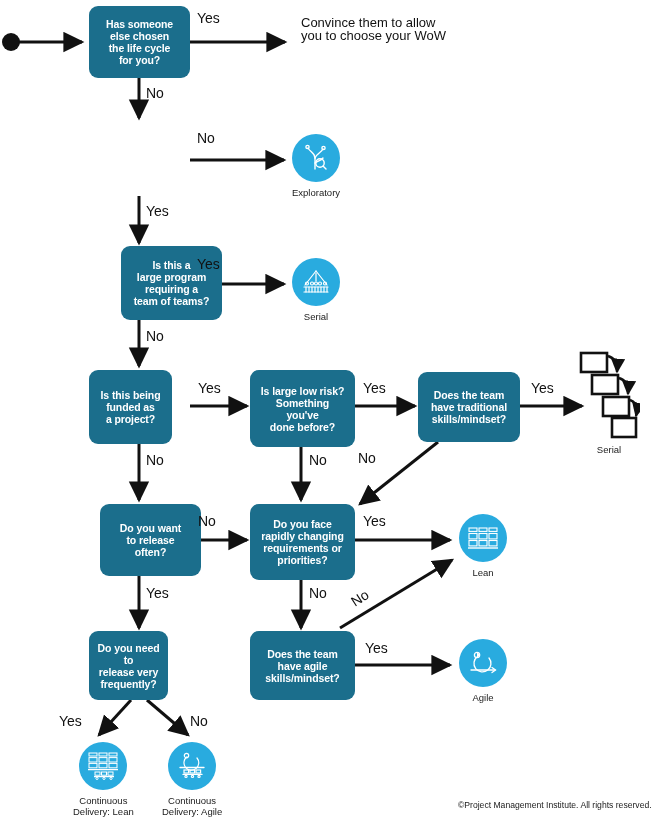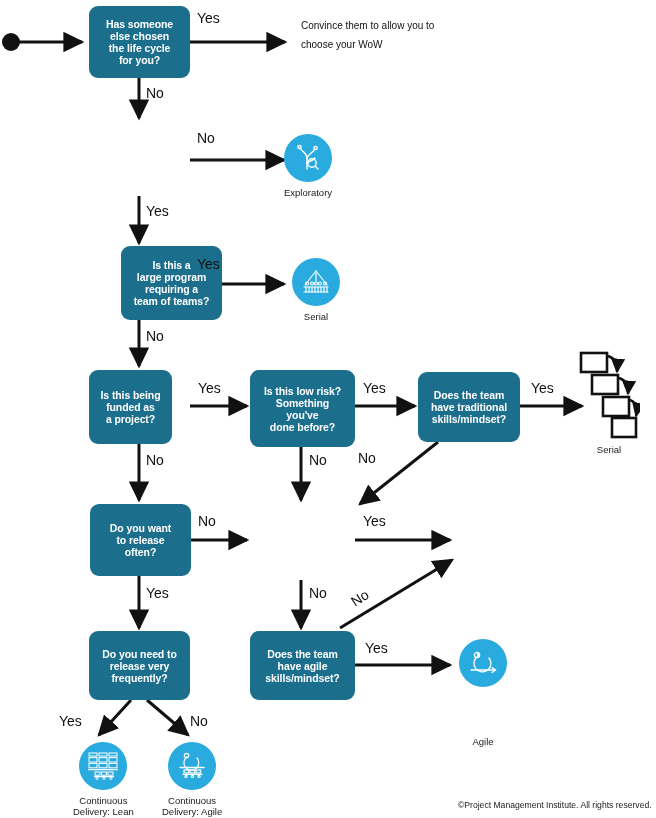--- a/index.html
+++ b/index.html
@@ -22,7 +22,7 @@
 
   .elabel{position:absolute;font-size:14px;color:#111111;font-weight:400;white-space:nowrap;}
 
-  .convince{position:absolute;font-size:10px;color:#111111;line-height:19px;width:150px;}
+  .convince{position:absolute;font-size:13px;color:#111111;line-height:13px;width:150px;}
 
   .serialwrap{position:absolute;display:flex;flex-direction:column;align-items:center;}
   .copyright{position:absolute;font-size:8.6px;color:#1a1a1a;white-space:nowrap;margin-left:12px;}

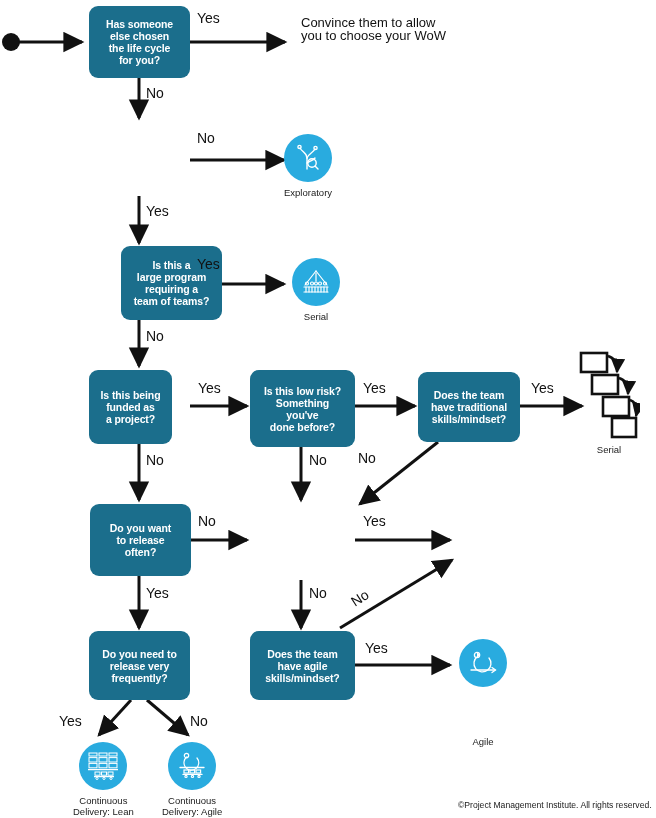--- a/index.html
+++ b/index.html
@@ -141,7 +141,7 @@
 
   <div class="convince" style="left:301px;top:16px;">Convince them to allow you to choose your WoW</div>
 
-  <div class="outcome" style="left:284px;top:134px;">
+  <div class="outcome" style="left:292px;top:134px;">
     <div class="disc">
       <svg width="30" height="30" viewBox="0 0 30 30" fill="none" stroke="#ffffff" stroke-width="1.4" stroke-linecap="round" stroke-linejoin="round">
         <path d="M14 26 L14 15"></path>

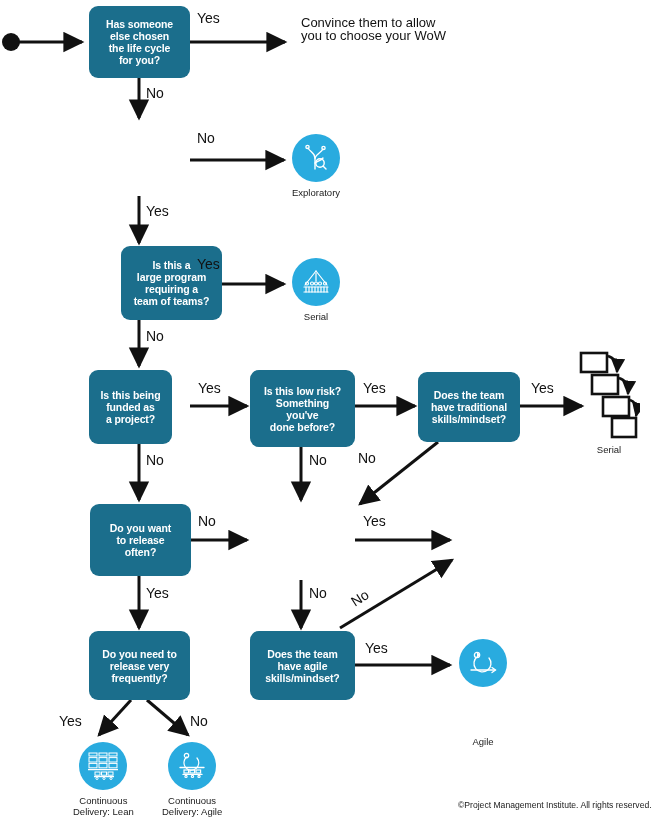--- a/index.html
+++ b/index.html
@@ -108,7 +108,7 @@
   </div>
 
   <div class="node" style="left:250px;top:370px;width:105px;height:77px;">
-    <span style="white-space:pre-line">Is this low risk?
+    <span style="white-space:pre-line">Is large low risk?
 Something
 you've
 done before?</span>

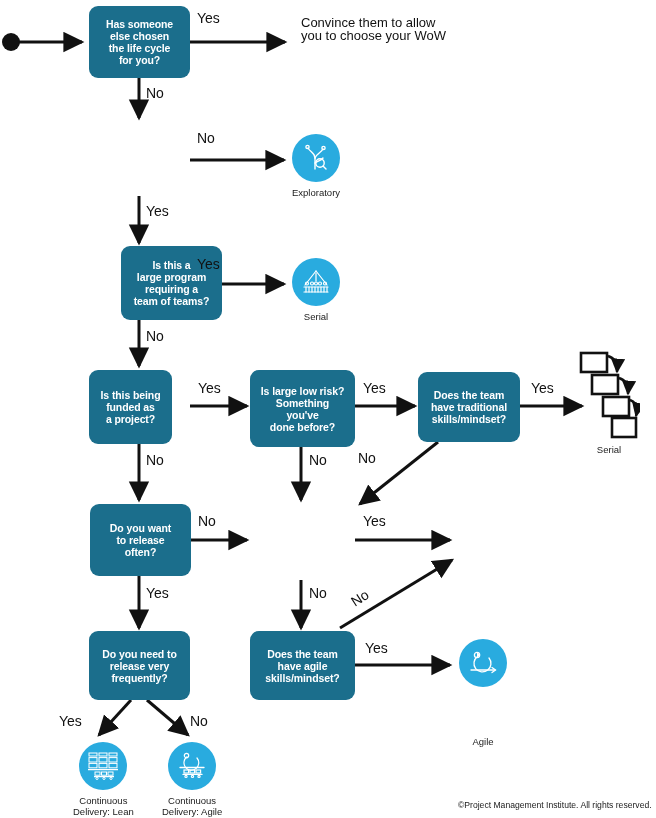--- a/index.html
+++ b/index.html
@@ -120,7 +120,7 @@
 skills/mindset?</span>
   </div>
 
-  <div class="node" style="left:90px;top:504px;width:101px;height:72px;">
+  <div class="node" style="left:100px;top:504px;width:101px;height:72px;">
     <span style="white-space:pre-line">Do you want
 to release
 often?</span>

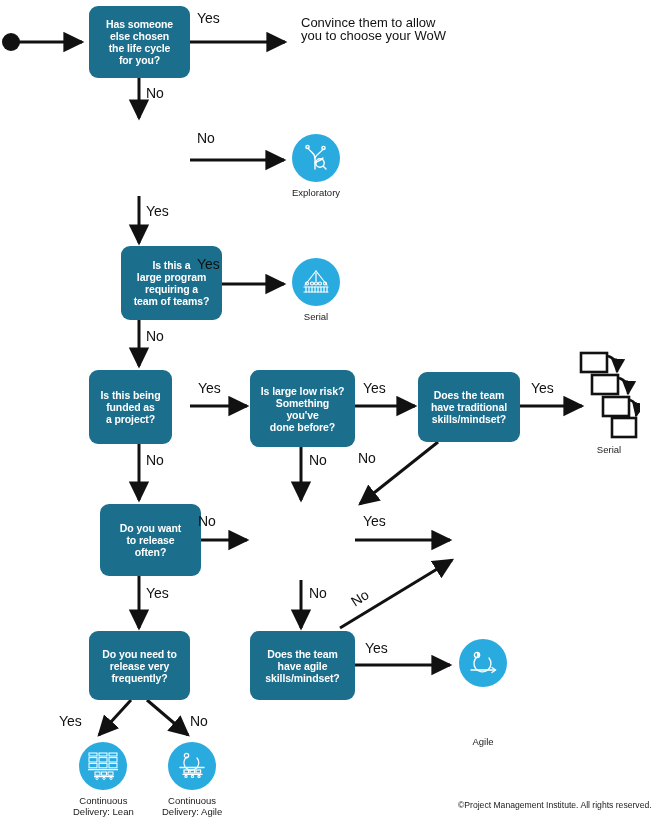--- a/index.html
+++ b/index.html
@@ -126,6 +126,12 @@
 often?</span>
   </div>
 
+  <div class="node" style="left:250px;top:504px;width:105px;height:76px;">
+    <span style="white-space:pre-line">Do you face
+rapidly changing
+requirements or
+priorities?</span>
+  </div>
 
   <div class="node" style="left:89px;top:631px;width:101px;height:69px;">
     <span style="white-space:pre-line">Do you need to

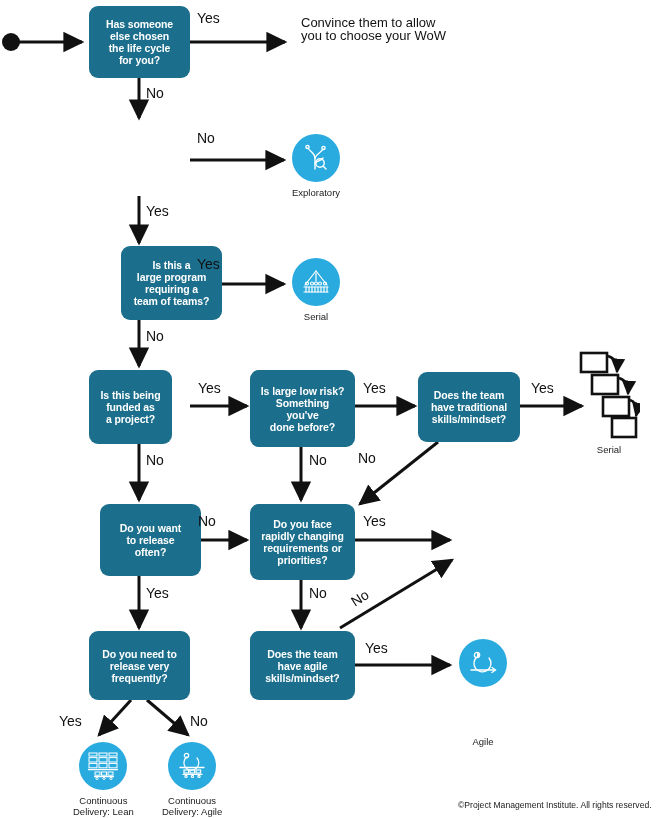--- a/index.html
+++ b/index.html
@@ -202,6 +202,23 @@
     <div class="olabel" style="margin-top:2px;">Serial</div>
   </div>
 
+  <div class="outcome" style="left:459px;top:514px;">
+    <div class="disc">
+      <svg width="32" height="28" viewBox="0 0 32 28" fill="none" stroke="#ffffff" stroke-width="1.1">
+        <rect x="2" y="4" width="8" height="3.4"></rect>
+          <rect x="12" y="4" width="8" height="3.4"></rect>
+        <rect x="22" y="4" width="8" height="3.4"></rect>
+        <rect x="2" y="9.5" width="8" height="5.4"></rect>
+          <rect x="12" y="9.5" width="8" height="5.4"></rect>
+        <rect x="22" y="9.5" width="8" height="5.4"></rect>
+        <rect x="2" y="16.5" width="8" height="5.4"></rect>
+          <rect x="12" y="16.5" width="8" height="5.4"></rect>
+        <rect x="22" y="16.5" width="8" height="5.4"></rect>
+        <path d="M1 24 L31 24" stroke-width="1.4"></path>
+      </svg>
+    </div>
+    <div class="olabel">Lean</div>
+  </div>
 
   <div class="outcome" style="left:459px;top:639px;gap:44px;">
     <div class="disc">

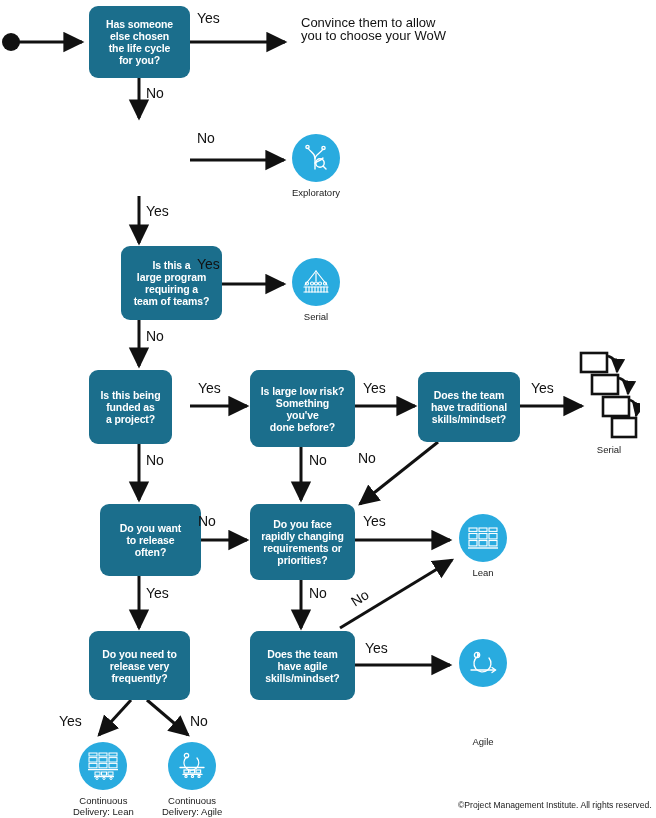--- a/index.html
+++ b/index.html
@@ -133,7 +133,7 @@
 priorities?</span>
   </div>
 
-  <div class="node" style="left:89px;top:631px;width:101px;height:69px;">
+  <div class="node" style="left:89px;top:631px;width:79px;height:69px;">
     <span style="white-space:pre-line">Do you need to
 release very
 frequently?</span>

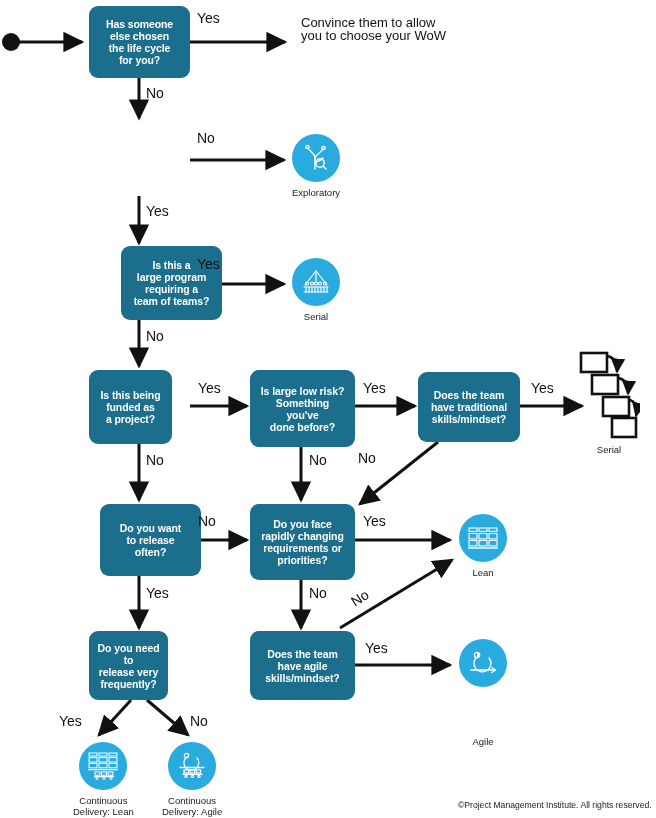--- a/index.html
+++ b/index.html
@@ -220,7 +220,7 @@
     <div class="olabel">Lean</div>
   </div>
 
-  <div class="outcome" style="left:459px;top:639px;gap:44px;">
+  <div class="outcome" style="left:459px;top:639px;">
     <div class="disc">
       <svg width="30" height="28" viewBox="0 0 30 28" fill="none" stroke="#ffffff" stroke-width="1.3" stroke-linecap="round">
         <path d="M21 9 A8.5 8.5 0 1 1 9.5 7.5" fill="none"></path>

